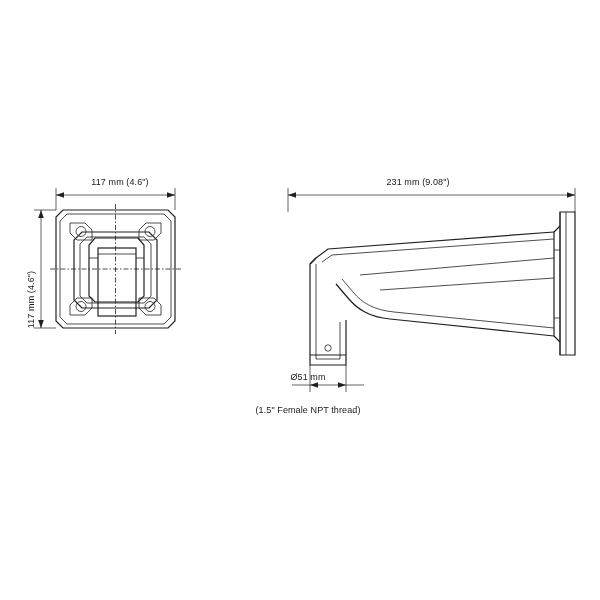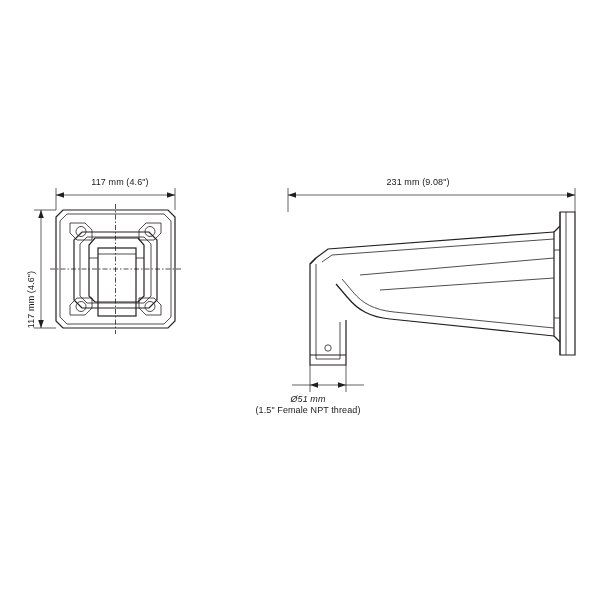--- a/index.html
+++ b/index.html
@@ -153,7 +153,7 @@
 
   <div class="dim-label center-txt" style="left:353px; top:177px; width:130px;">231 mm (9.08")</div>
 
-  <div class="dim-label center-txt" style="left:258px; top:394px; width:100px;font-style:italic;">Ø51 mm</div>
+  <div class="dim-label center-txt" style="left:258px; top:372px; width:100px;">Ø51 mm</div>
 
   <div class="dim-label center-txt" style="left:238px; top:405px; width:140px;">(1.5" Female NPT thread)</div>
 

